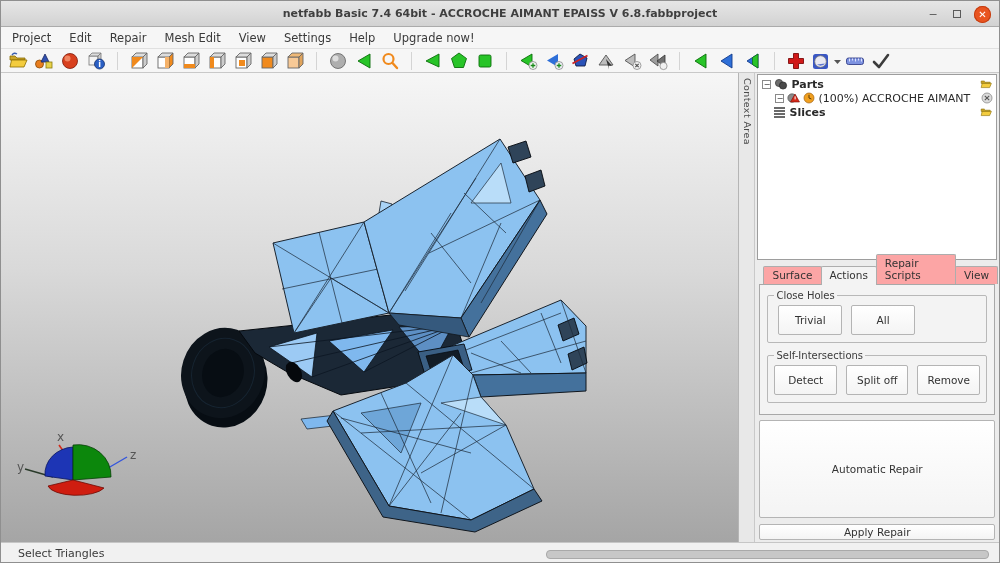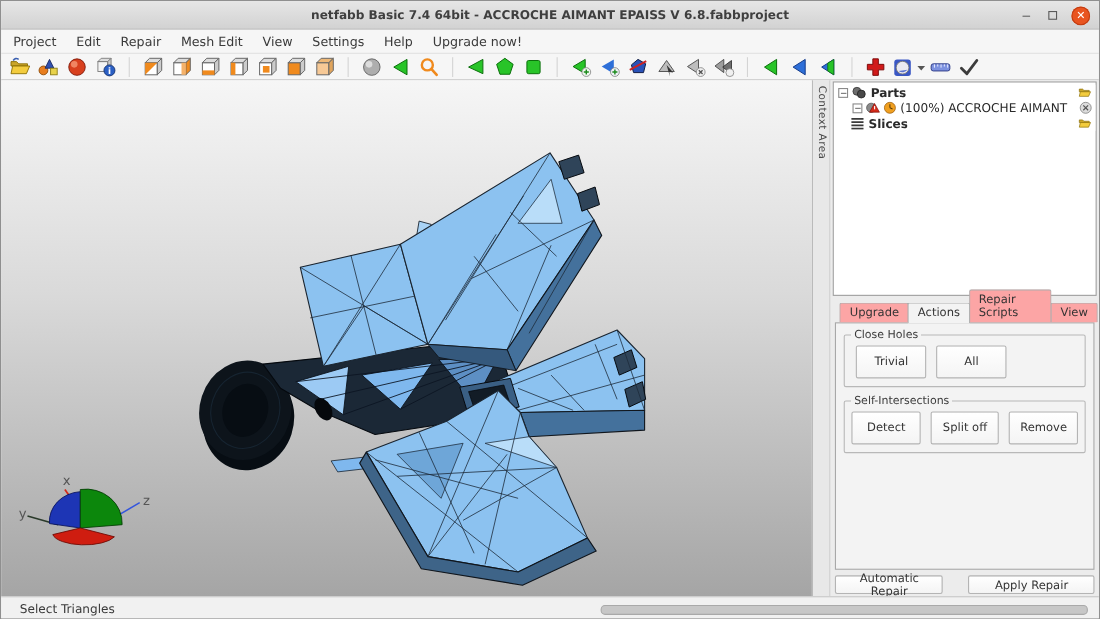--- a/index.html
+++ b/index.html
@@ -384,7 +384,7 @@
       </div>
 
       <div class="tabs-row">
-        <span class="tab">Upgrade</span>
+        <span class="tab">Surface</span>
         <span class="tab active">Actions</span>
         <span class="tab">Repair Scripts</span>
         <span class="tab">View</span>

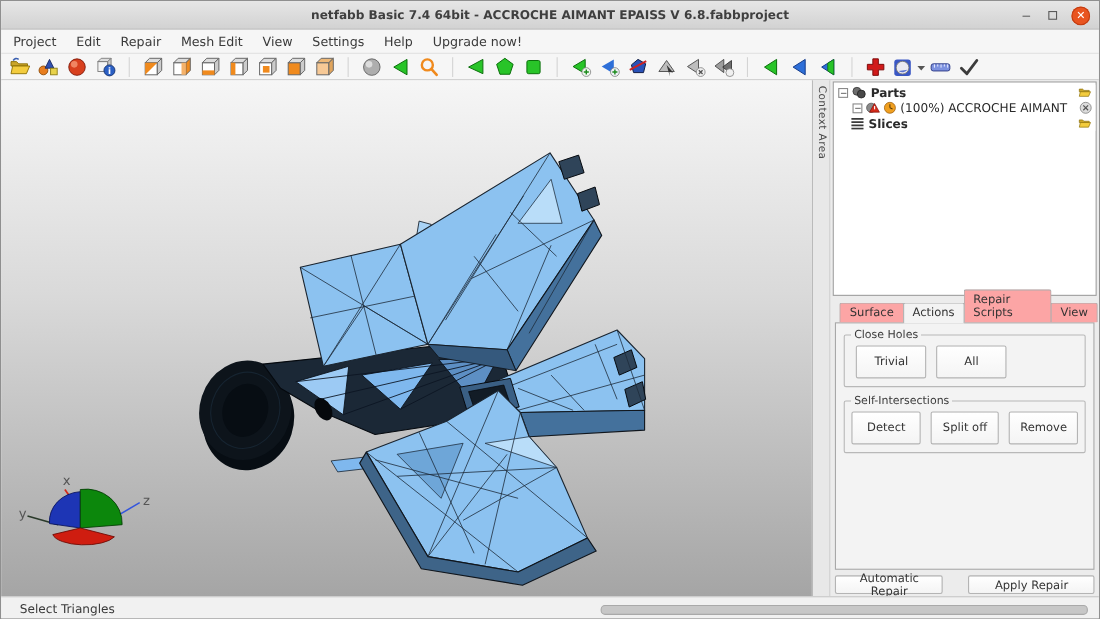--- a/index.html
+++ b/index.html
@@ -72,7 +72,7 @@
   .btn-row .btn{flex:1;}
   .wide-btns{display:flex;flex-direction:column;gap:7px;margin-top:2px;}
   .wide-btns .btn{width:100%;height:16px;}
-  .bottom-btns{display:flex;gap:23px;margin-top:5px;padding:0 2px;}
+  .bottom-btns{display:flex;gap:6px;margin-top:5px;padding:0 2px;flex-direction:column;}
   .bottom-btns .btn{height:17px;}
   .bottom-btns .btn.b1{flex:0 0 98px;}
   .bottom-btns .btn.b2{flex:1;}

